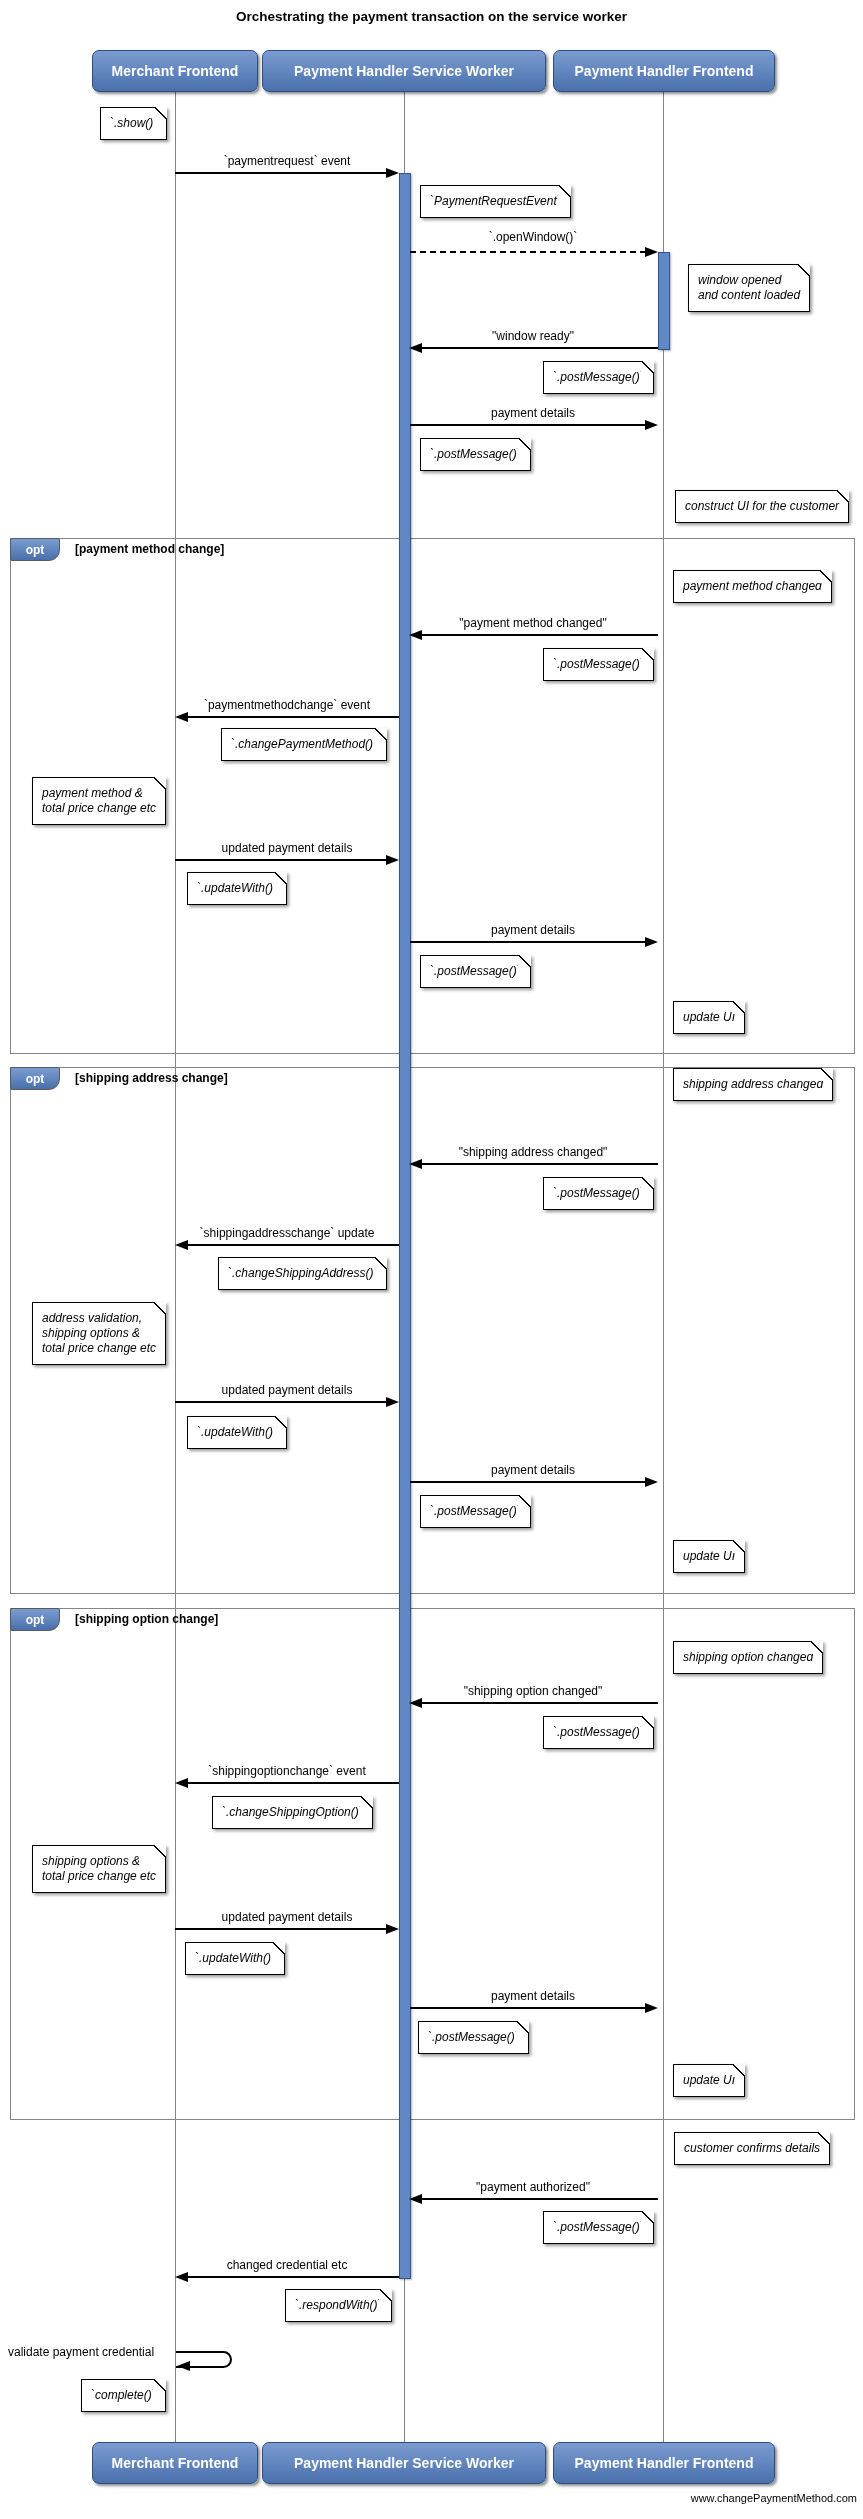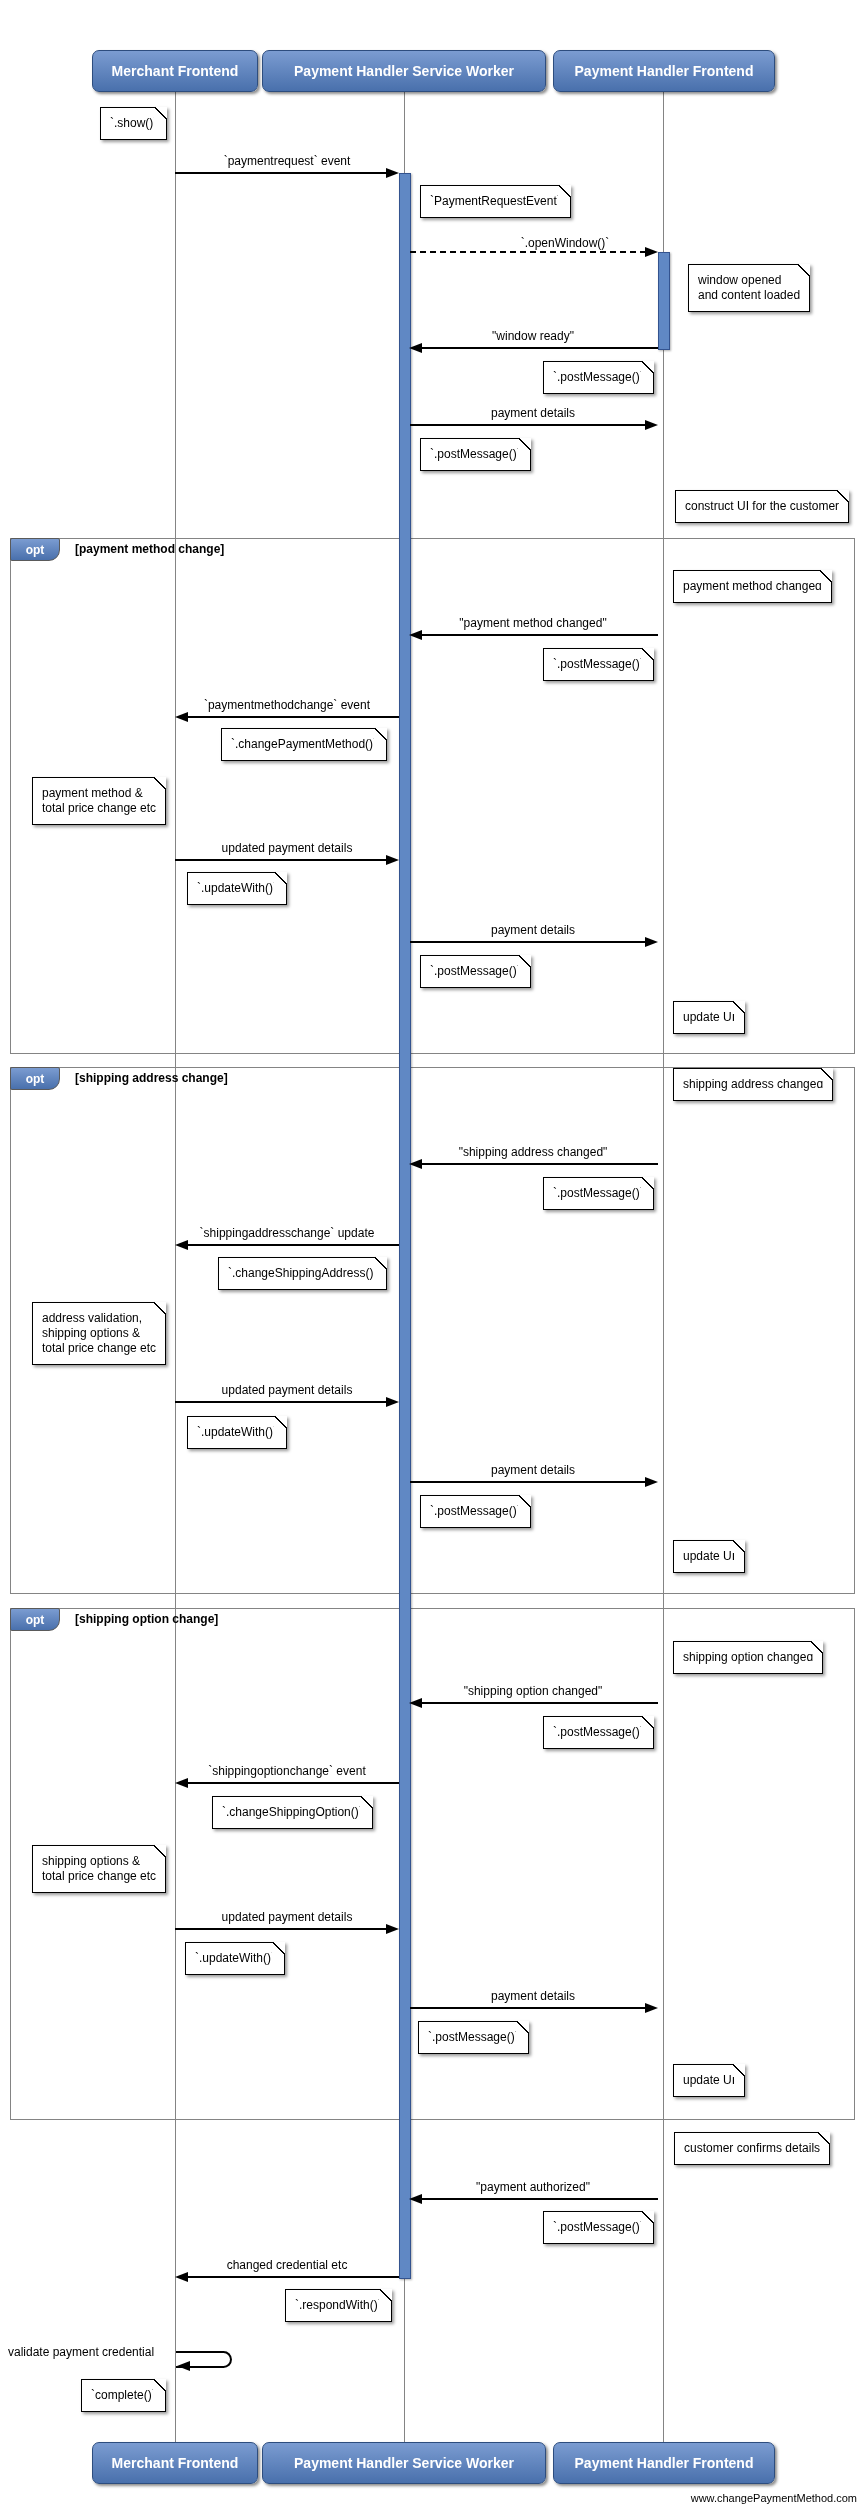--- a/index.html
+++ b/index.html
@@ -43,6 +43,7 @@
 
 <div id="diagram">
 
+  <div class="title">Orchestrating the payment transaction on the service worker</div>
 
   <div class="lifeline" style="left:175px;top:92px;height:2350px;"></div>
   <div class="lifeline" style="left:404px;top:92px;height:2350px;"></div>

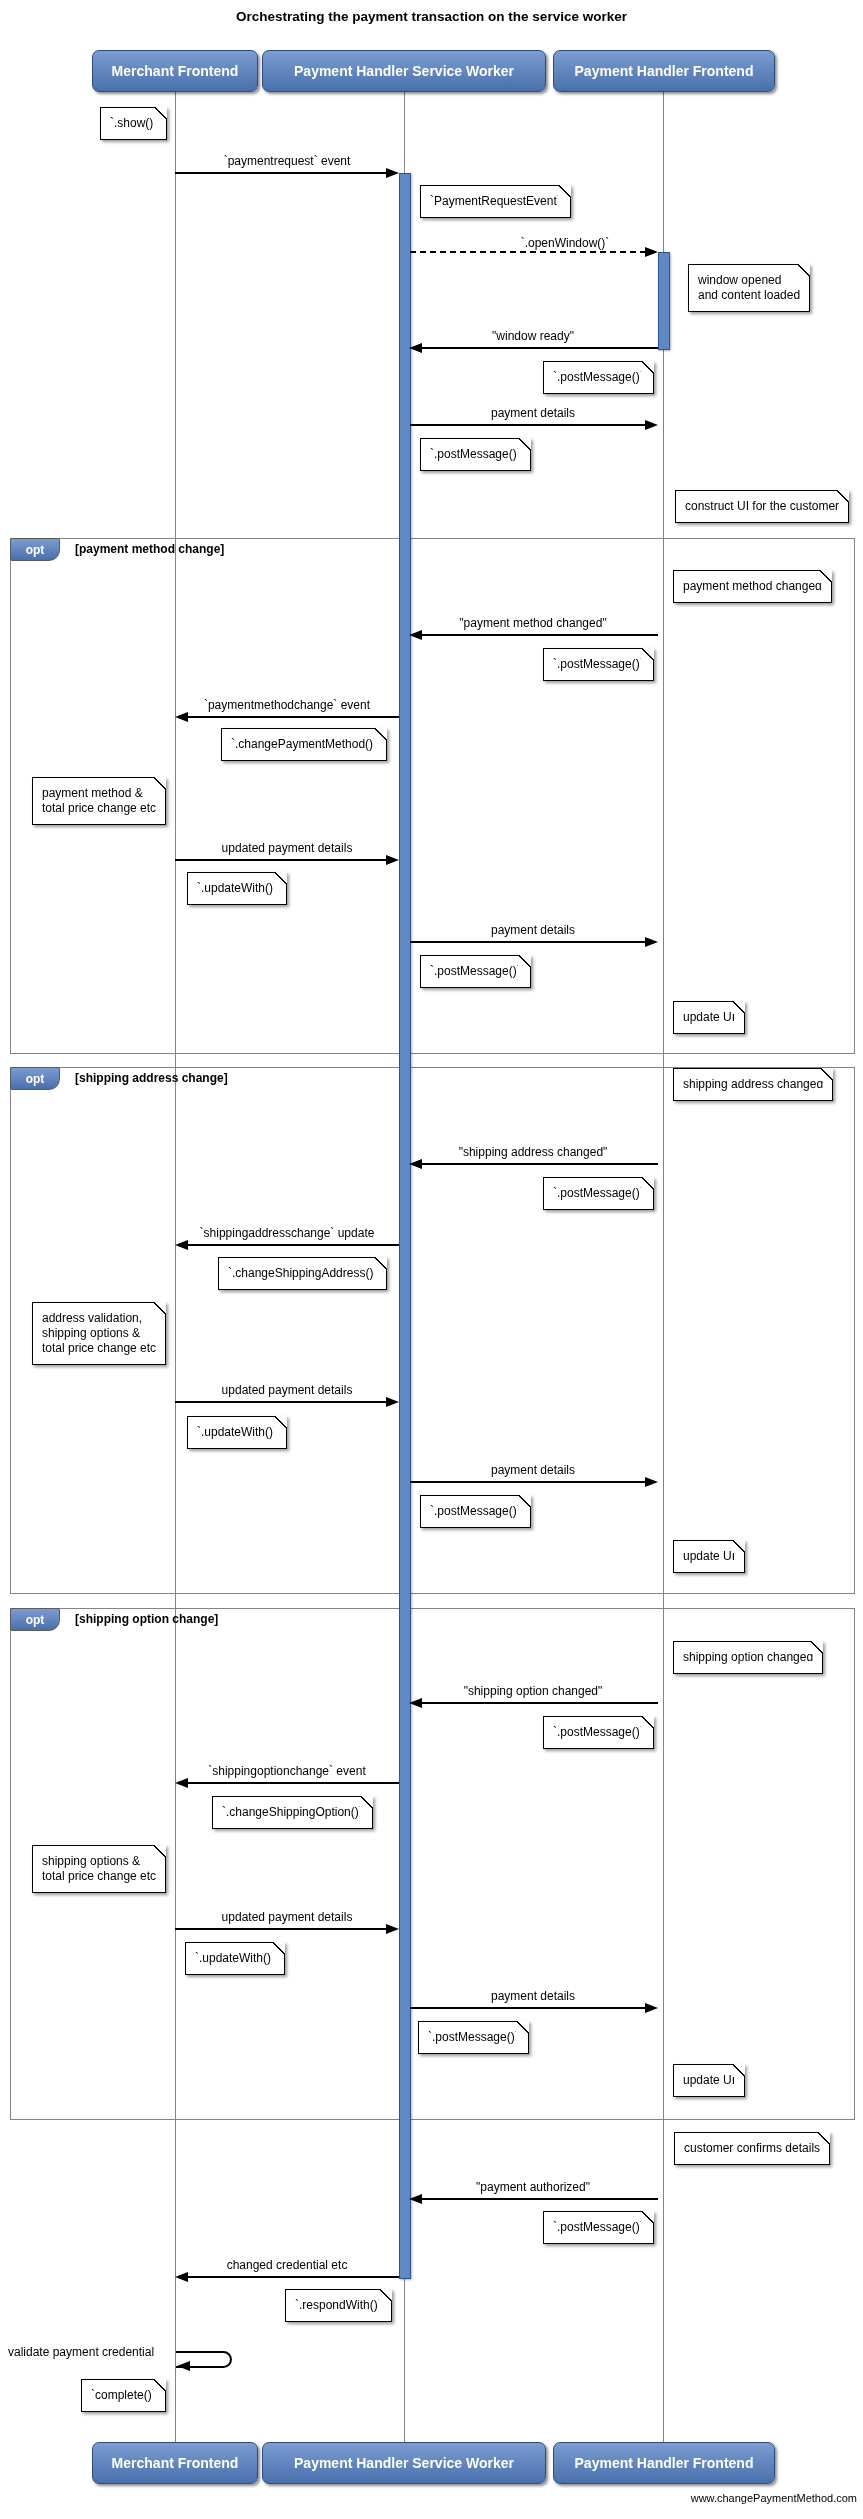--- a/index.html
+++ b/index.html
@@ -31,7 +31,7 @@
   .mlabel.ralign{transform:none;}
   .note{position:absolute;background:#fff;border:1px solid #000;
     padding:8px 9px;font-size:12px;line-height:15px;white-space:pre-line;
-    box-shadow:2px 2px 3px rgba(0,0,0,.4);z-index:5;}
+    box-shadow:2px 2px 3px rgba(0,0,0,.4);z-index:5;font-style:italic;}
   .note::after{content:"";position:absolute;top:-1px;right:-1px;width:13px;height:13px;
     background:linear-gradient(to bottom left,#fff 44%,#000 44%,#000 52%,#fff 52%);}
   .selfloop{position:absolute;width:54px;height:13px;border:2px solid #000;

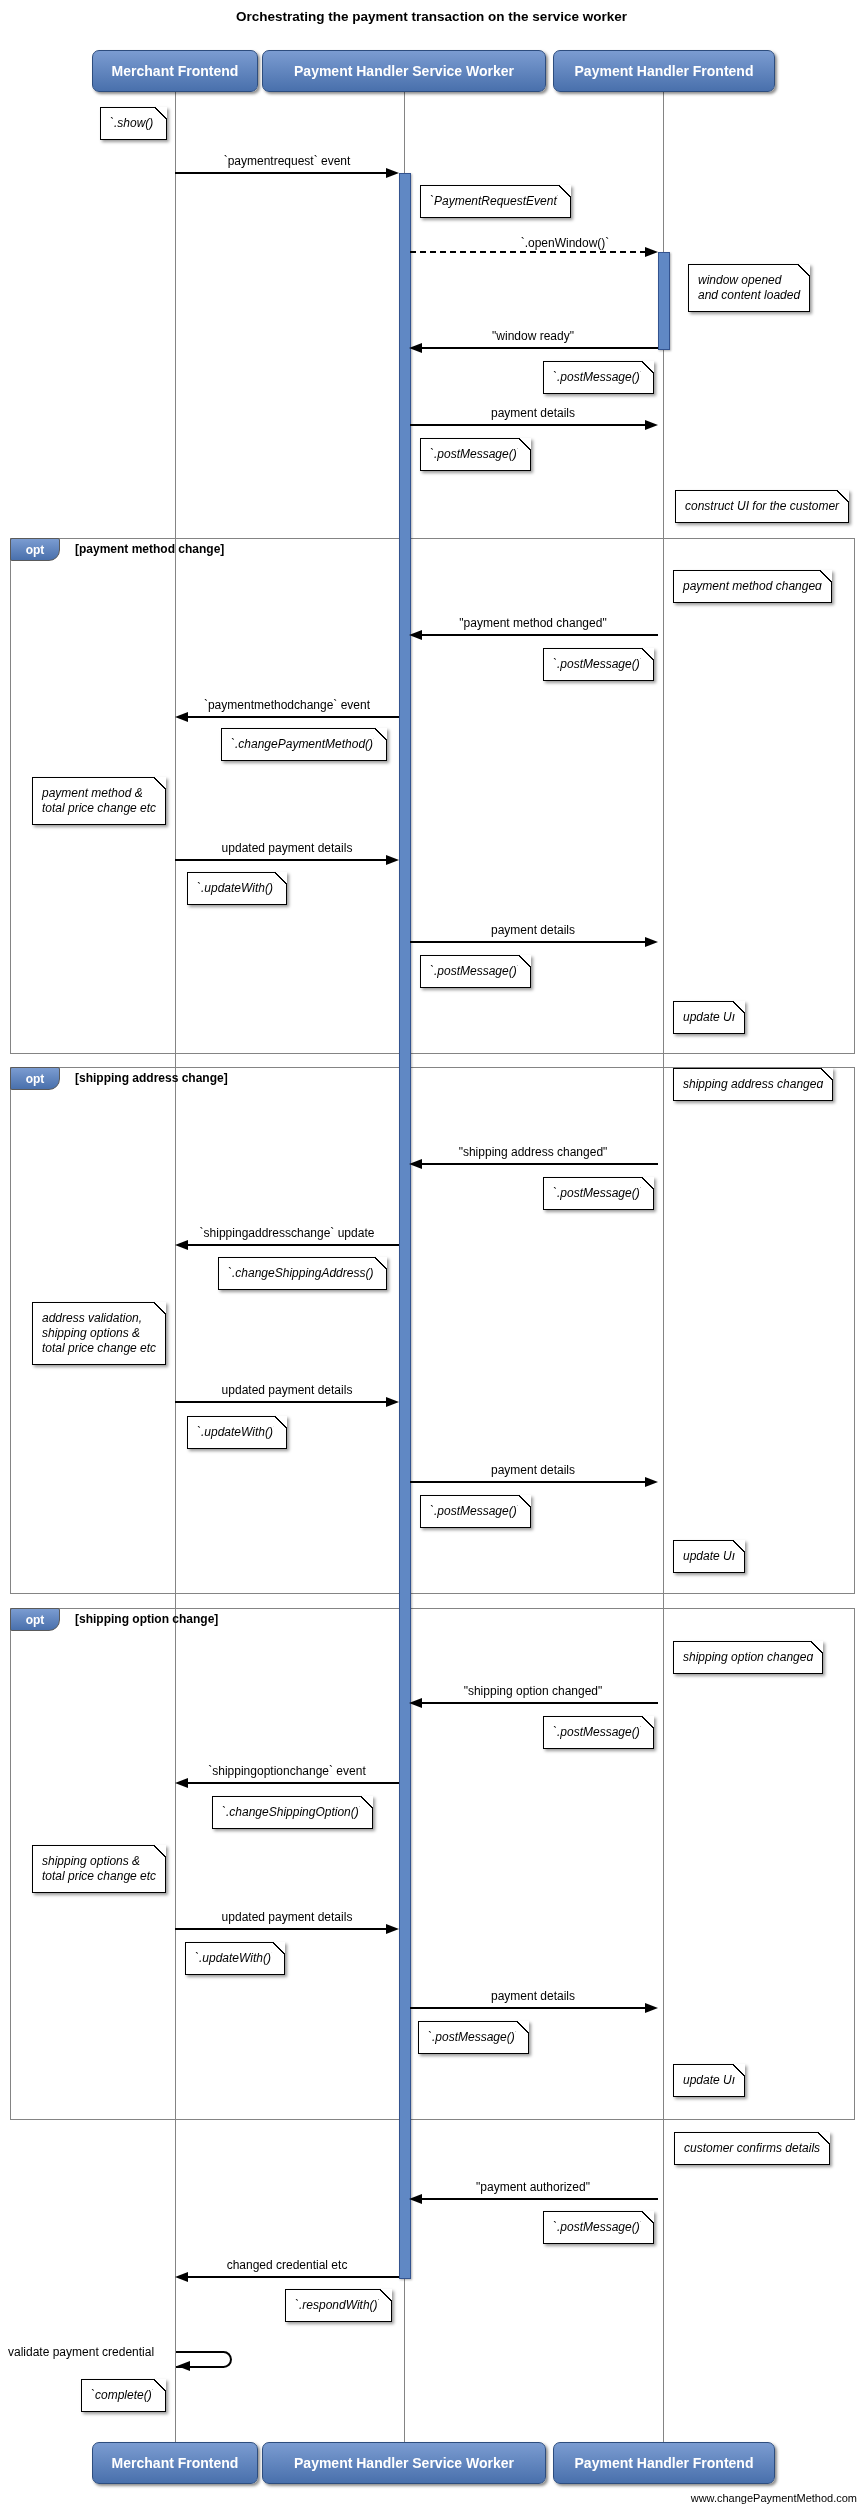--- a/index.html
+++ b/index.html
@@ -74,7 +74,7 @@
 
   <div class="line d" style="left:410px;top:251px;width:236px;"></div>
   <div class="hr" style="left:645px;top:247px;"></div>
-  <div class="mlabel" style="left:533px;top:236px;margin-left:32px;">`.openWindow()`</div>
+  <div class="mlabel" style="left:533px;top:230px;">`.openWindow()`</div>
 
   <div class="line" style="left:421px;top:347px;width:237px;"></div>
   <div class="hl" style="left:409px;top:343px;"></div>

